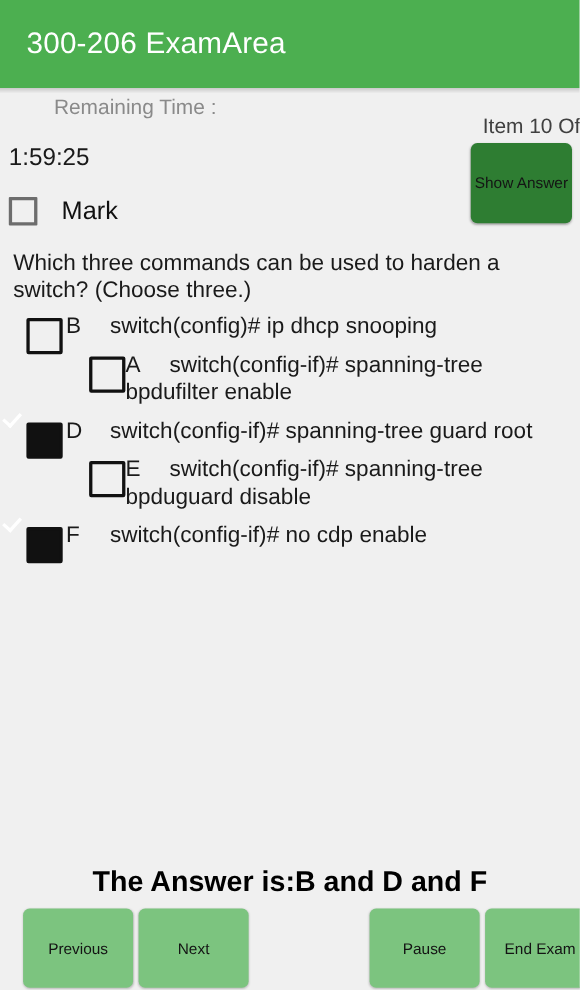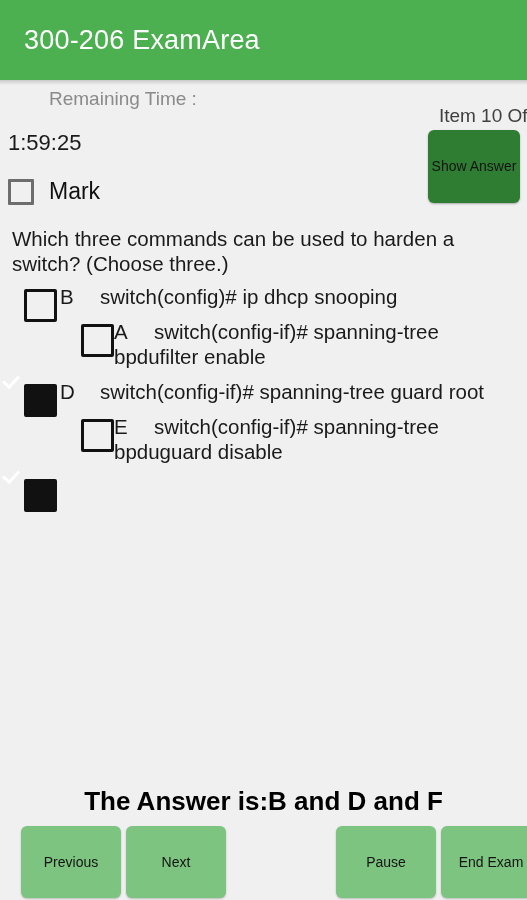--- a/index.html
+++ b/index.html
@@ -106,7 +106,7 @@
     top: 178px;
     display: flex;
     align-items: center;
-    gap: 15px;
+    gap: 22px;
   }
   .box {
     box-sizing: border-box;

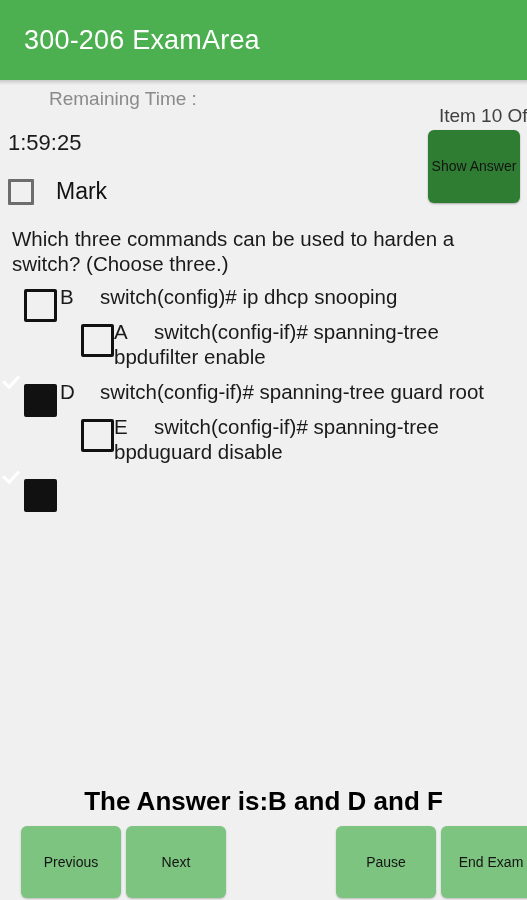--- a/index.html
+++ b/index.html
@@ -279,6 +279,9 @@
   </div>
   <div class="option-row">
     <div class="option-checkbox checked"></div>
+    <div class="option-body">
+      <span class="option-letter">F</span><span>switch(config-if)# no cdp enable</span>
+    </div>
   </div>
 </div>
 

